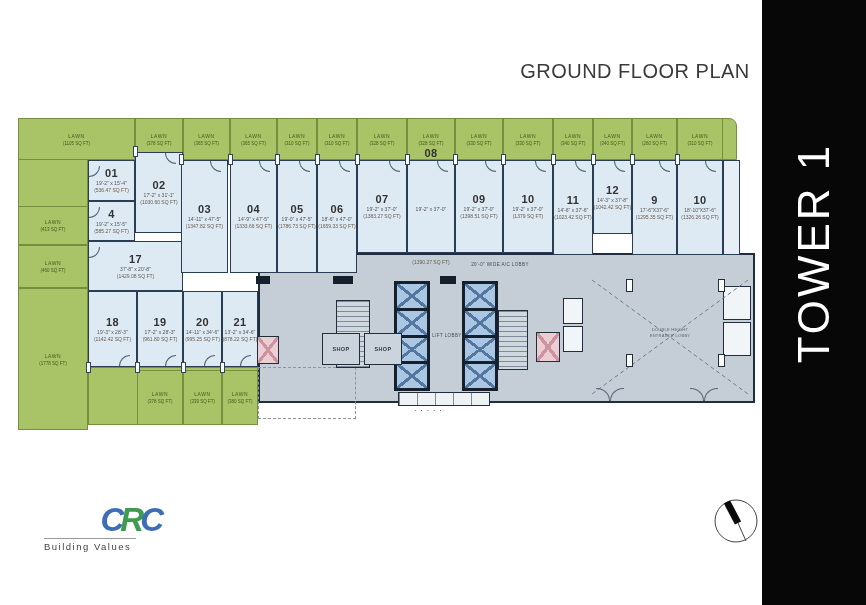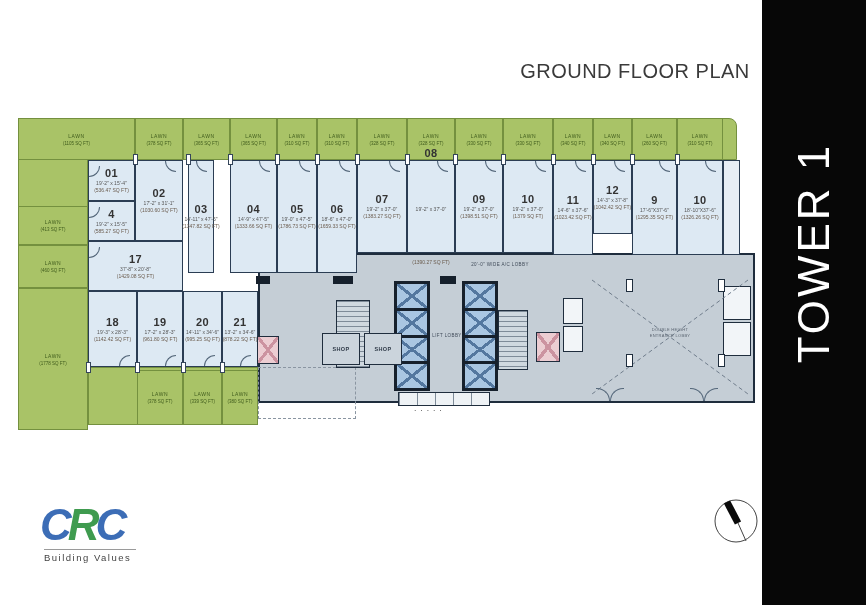--- a/index.html
+++ b/index.html
@@ -258,7 +258,7 @@
         <div class="u-area">(585.27 SQ FT)</div>
         <div class="door door-left"></div>
       </div>
-      <div class="unit" style="left: 135px; top: 160px; width: 48px; height: 81px;">
+      <div class="unit" style="left: 135px; top: 152px; width: 48px; height: 81px;">
         <div class="u-num">02</div>
         <div class="u-dim">17'-2" x 31'-1"</div>
         <div class="u-area">(1030.60 SQ FT)</div>

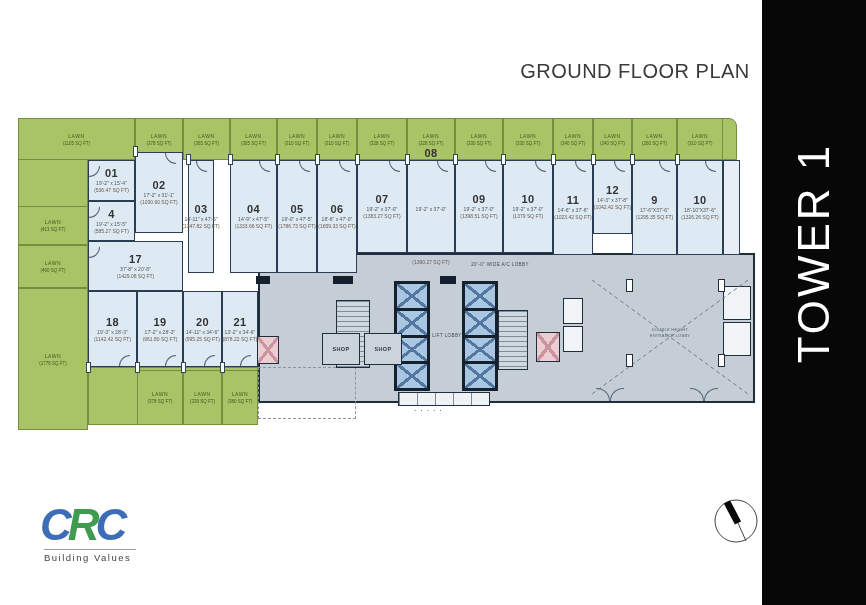--- a/index.html
+++ b/index.html
@@ -271,7 +271,7 @@
         <div class="u-area">(1429.08 SQ FT)</div>
         <div class="door door-left"></div>
       </div>
-      <div class="unit" style="left: 188px; top: 160px; width: 26px; height: 113px;">
+      <div class="unit" style="left: 181px; top: 160px; width: 47px; height: 113px;">
         <div class="u-num">03</div>
         <div class="u-dim">14'-11" x 47'-5"</div>
         <div class="u-area">(1347.82 SQ FT)</div>

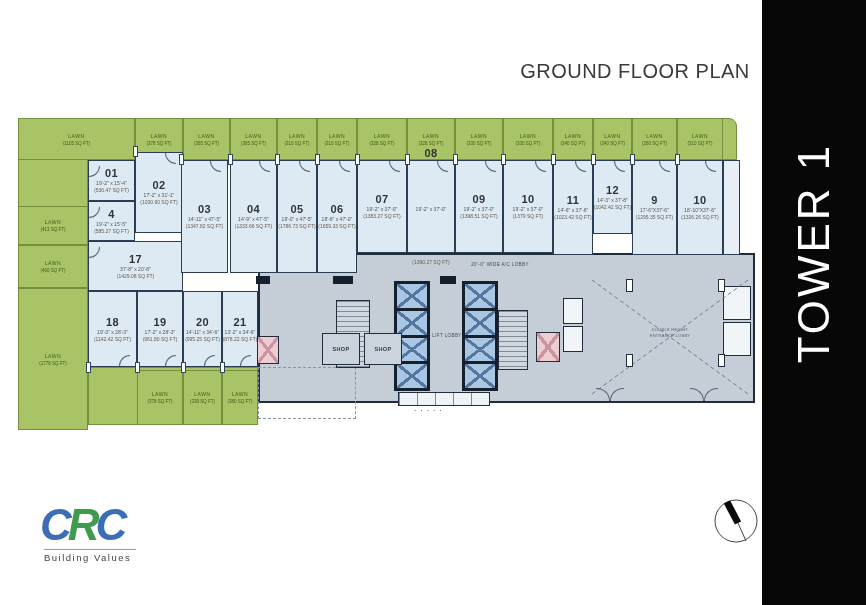--- a/index.html
+++ b/index.html
@@ -79,7 +79,7 @@
   .dd-r{border-left-width:1px;border-top-width:1px;border-top-left-radius:14px;}
   
   .logo{position:absolute;left:40px;top:503px;width:120px;z-index:6;}
-  .logo-letters{font-size:44px;font-weight:800;font-style:italic;letter-spacing:-4px;line-height:1;}
+  .logo-letters{font-size:33px;font-weight:800;font-style:italic;letter-spacing:-4px;line-height:1;text-align:right;}
   .logo-rule{width:92px;height:1px;background:#9a9a9a;margin:2px 0 2px 4px;}
   .logo-tagline{font-size:9.5px;color:#444;letter-spacing:1.5px;margin-left:4px;}
   

